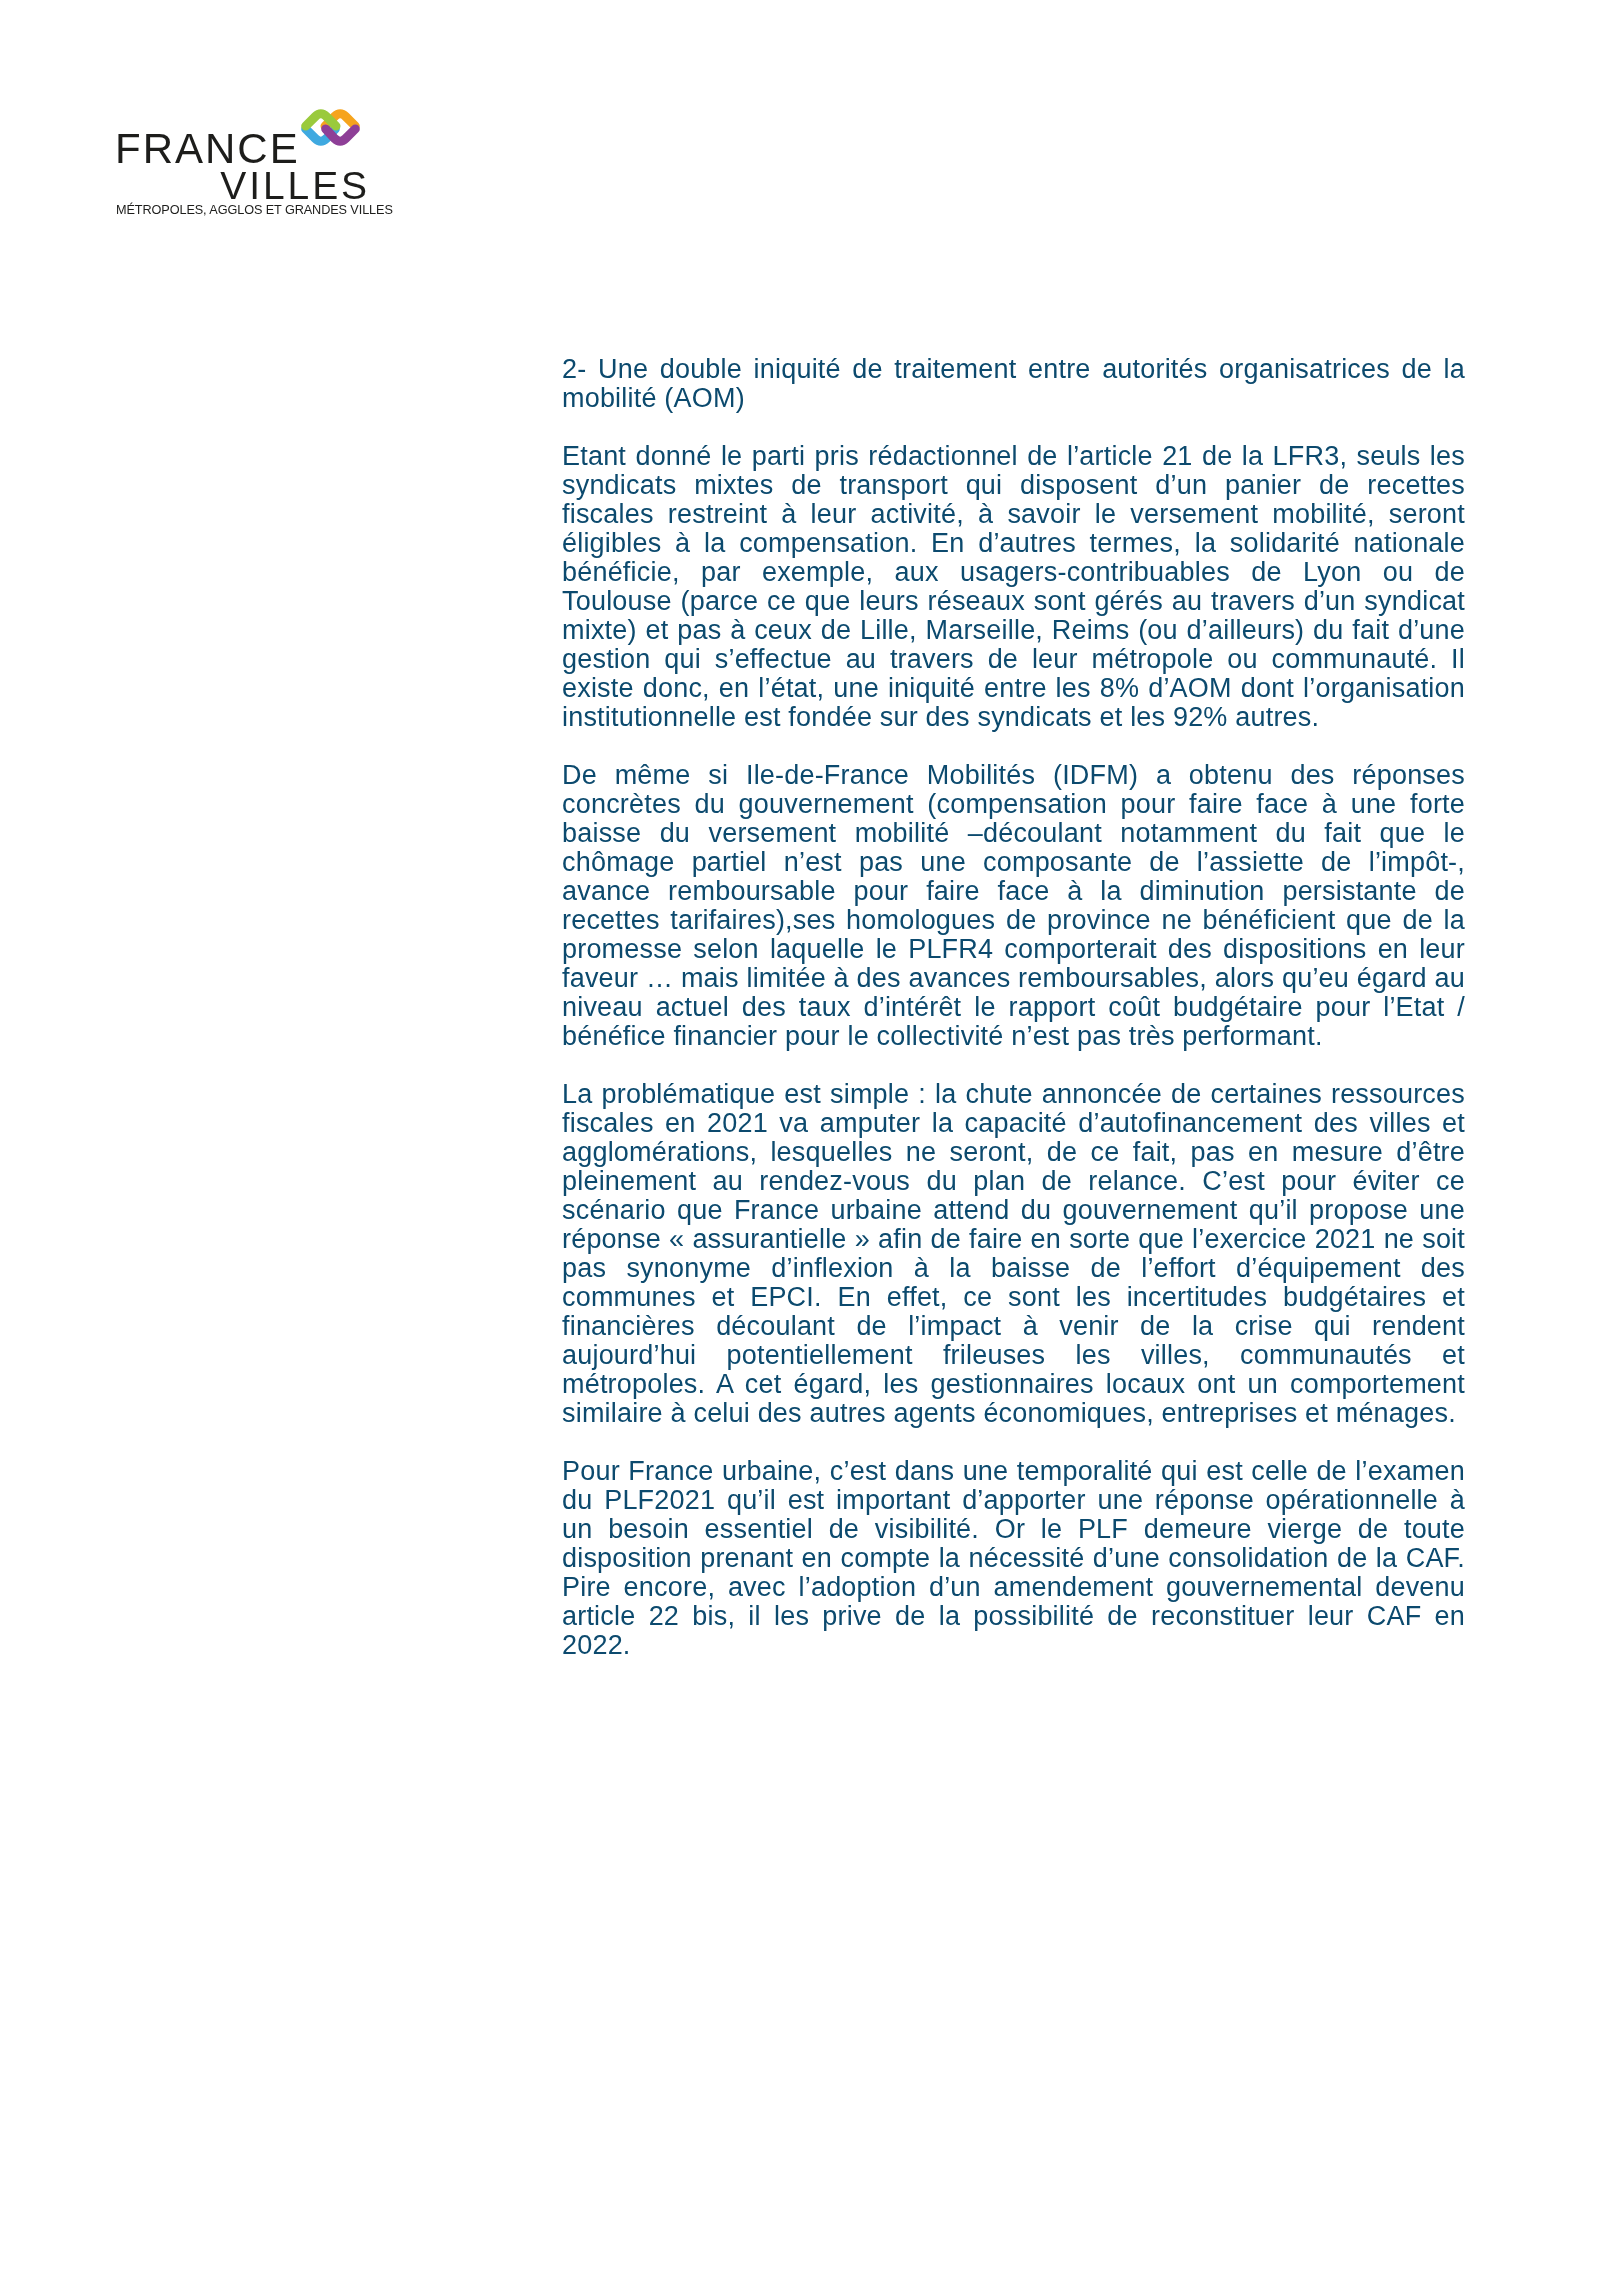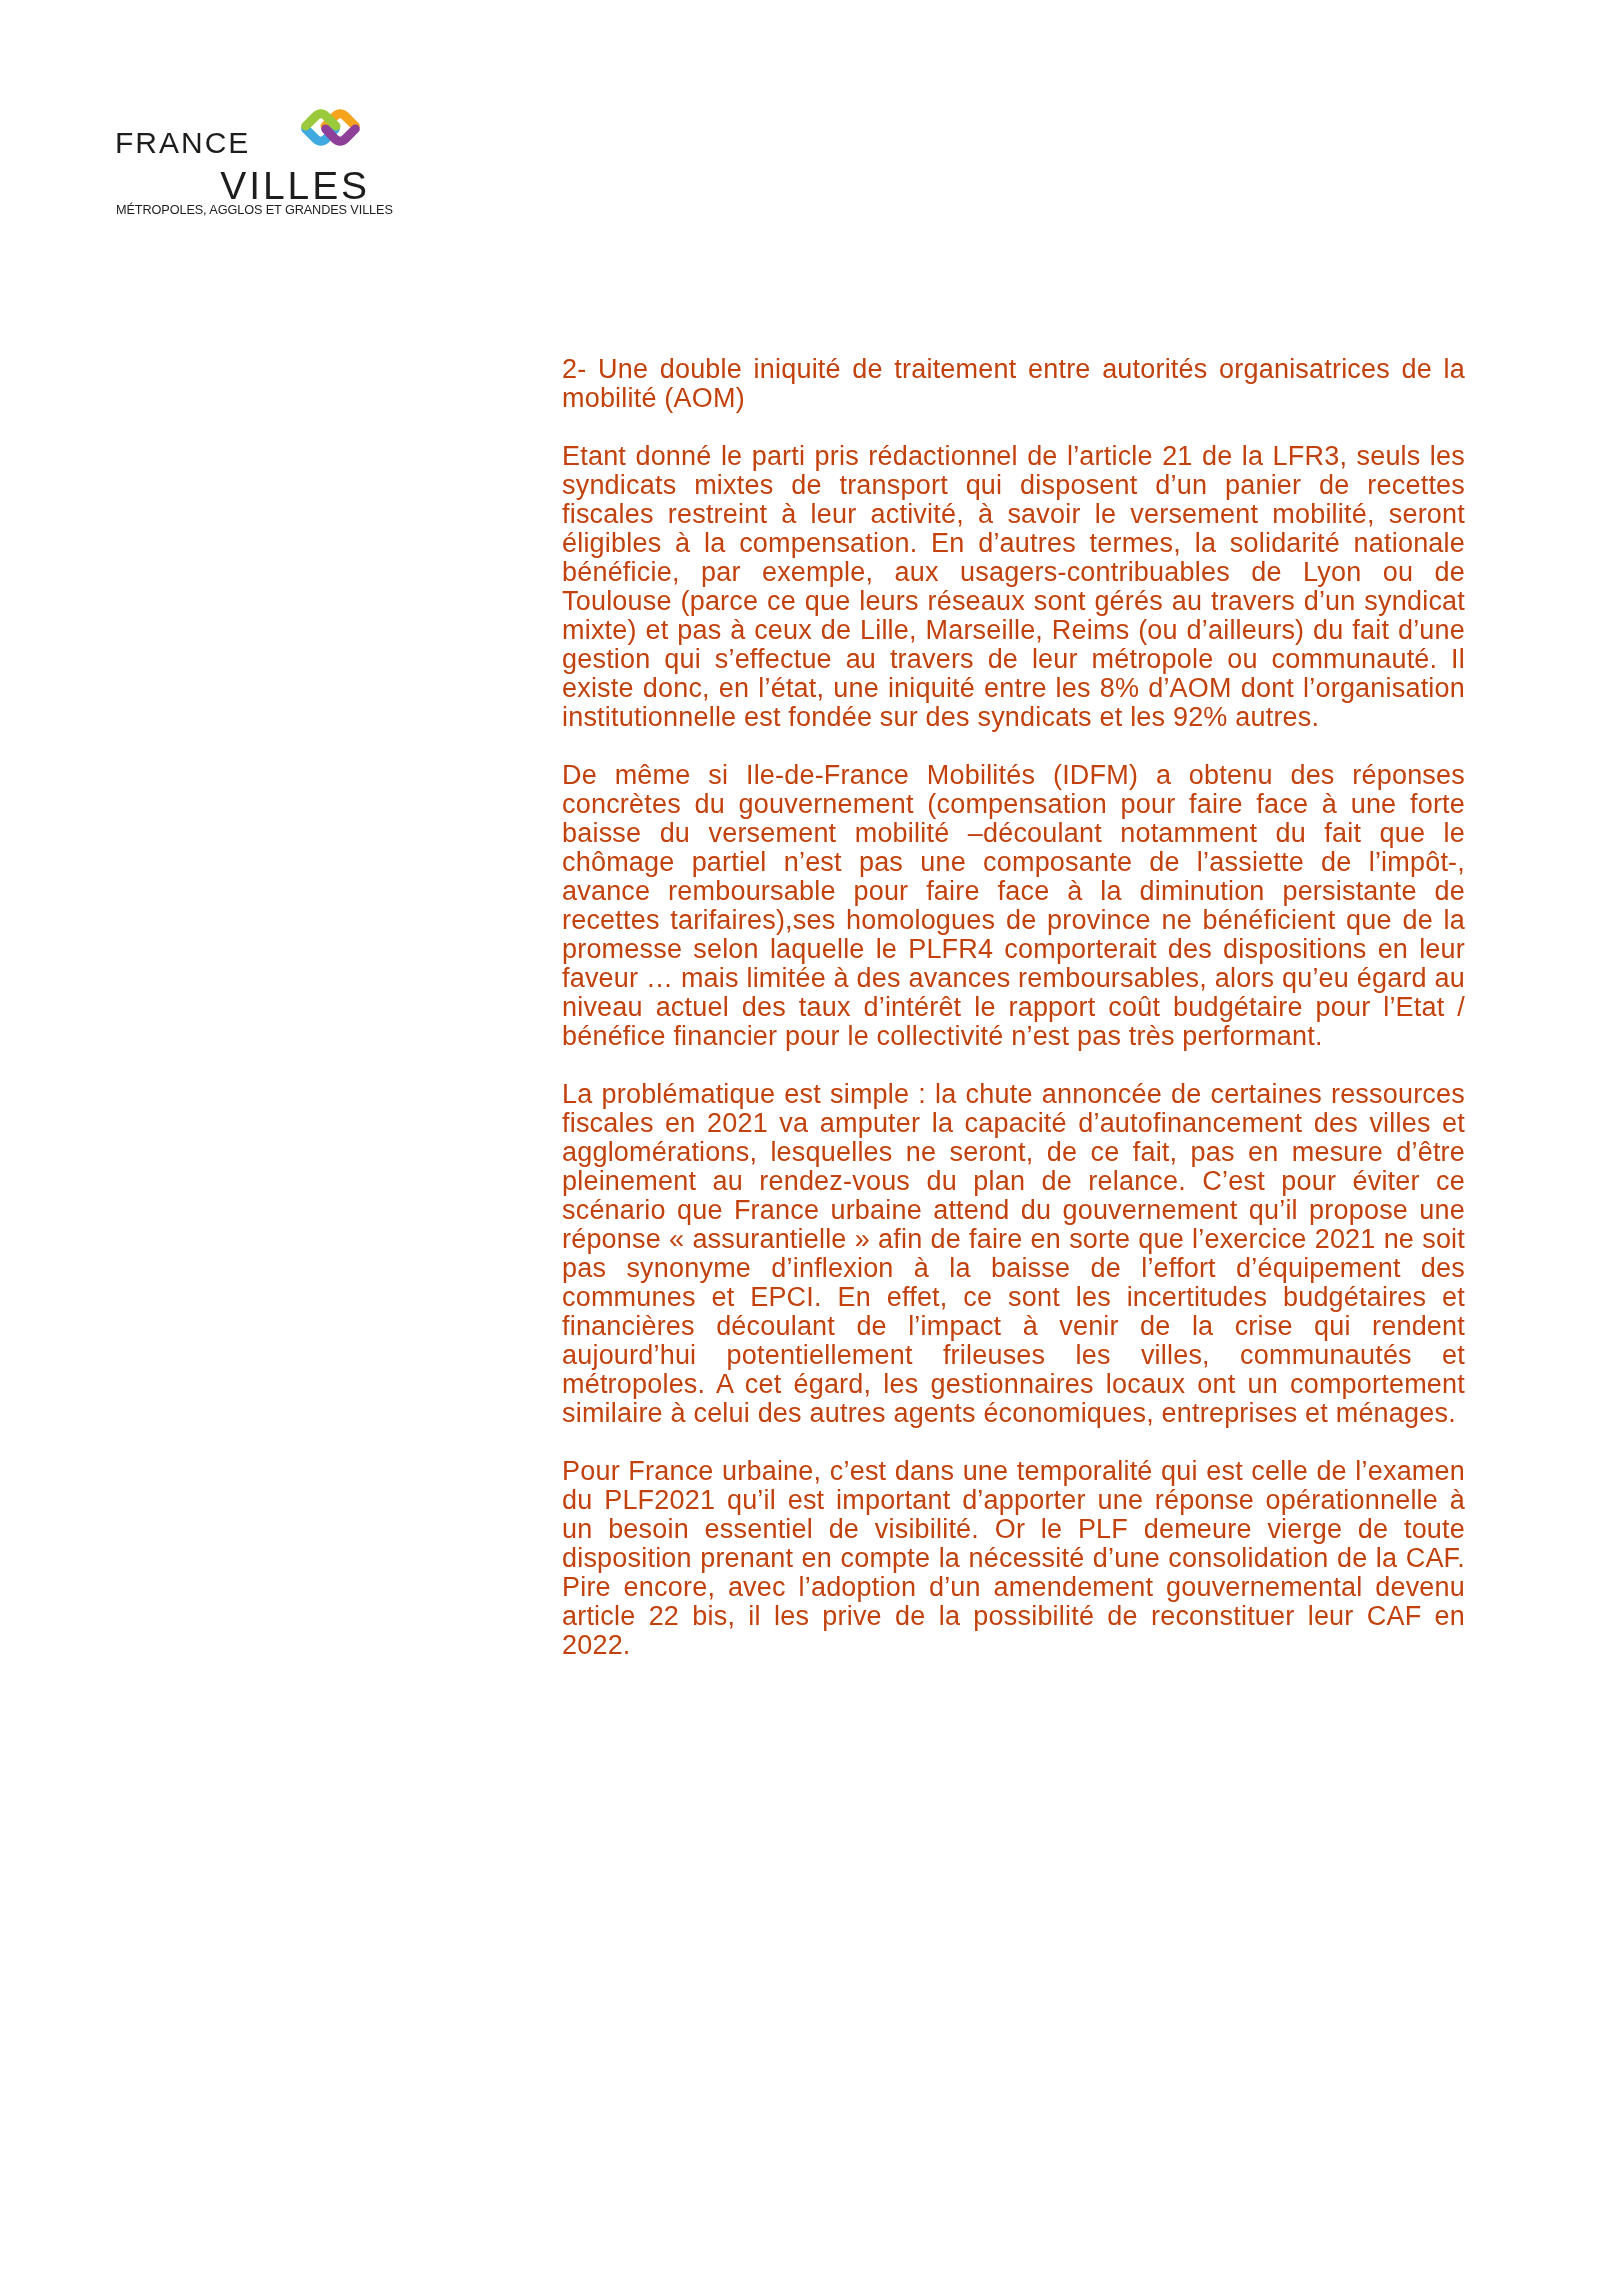--- a/index.html
+++ b/index.html
@@ -25,7 +25,7 @@
     position: absolute;
     left: 0;
     top: 35px;
-    font-size: 30px;
+    font-size: 42px;
     line-height: 1;
     letter-spacing: 2px;
     font-weight: 400;

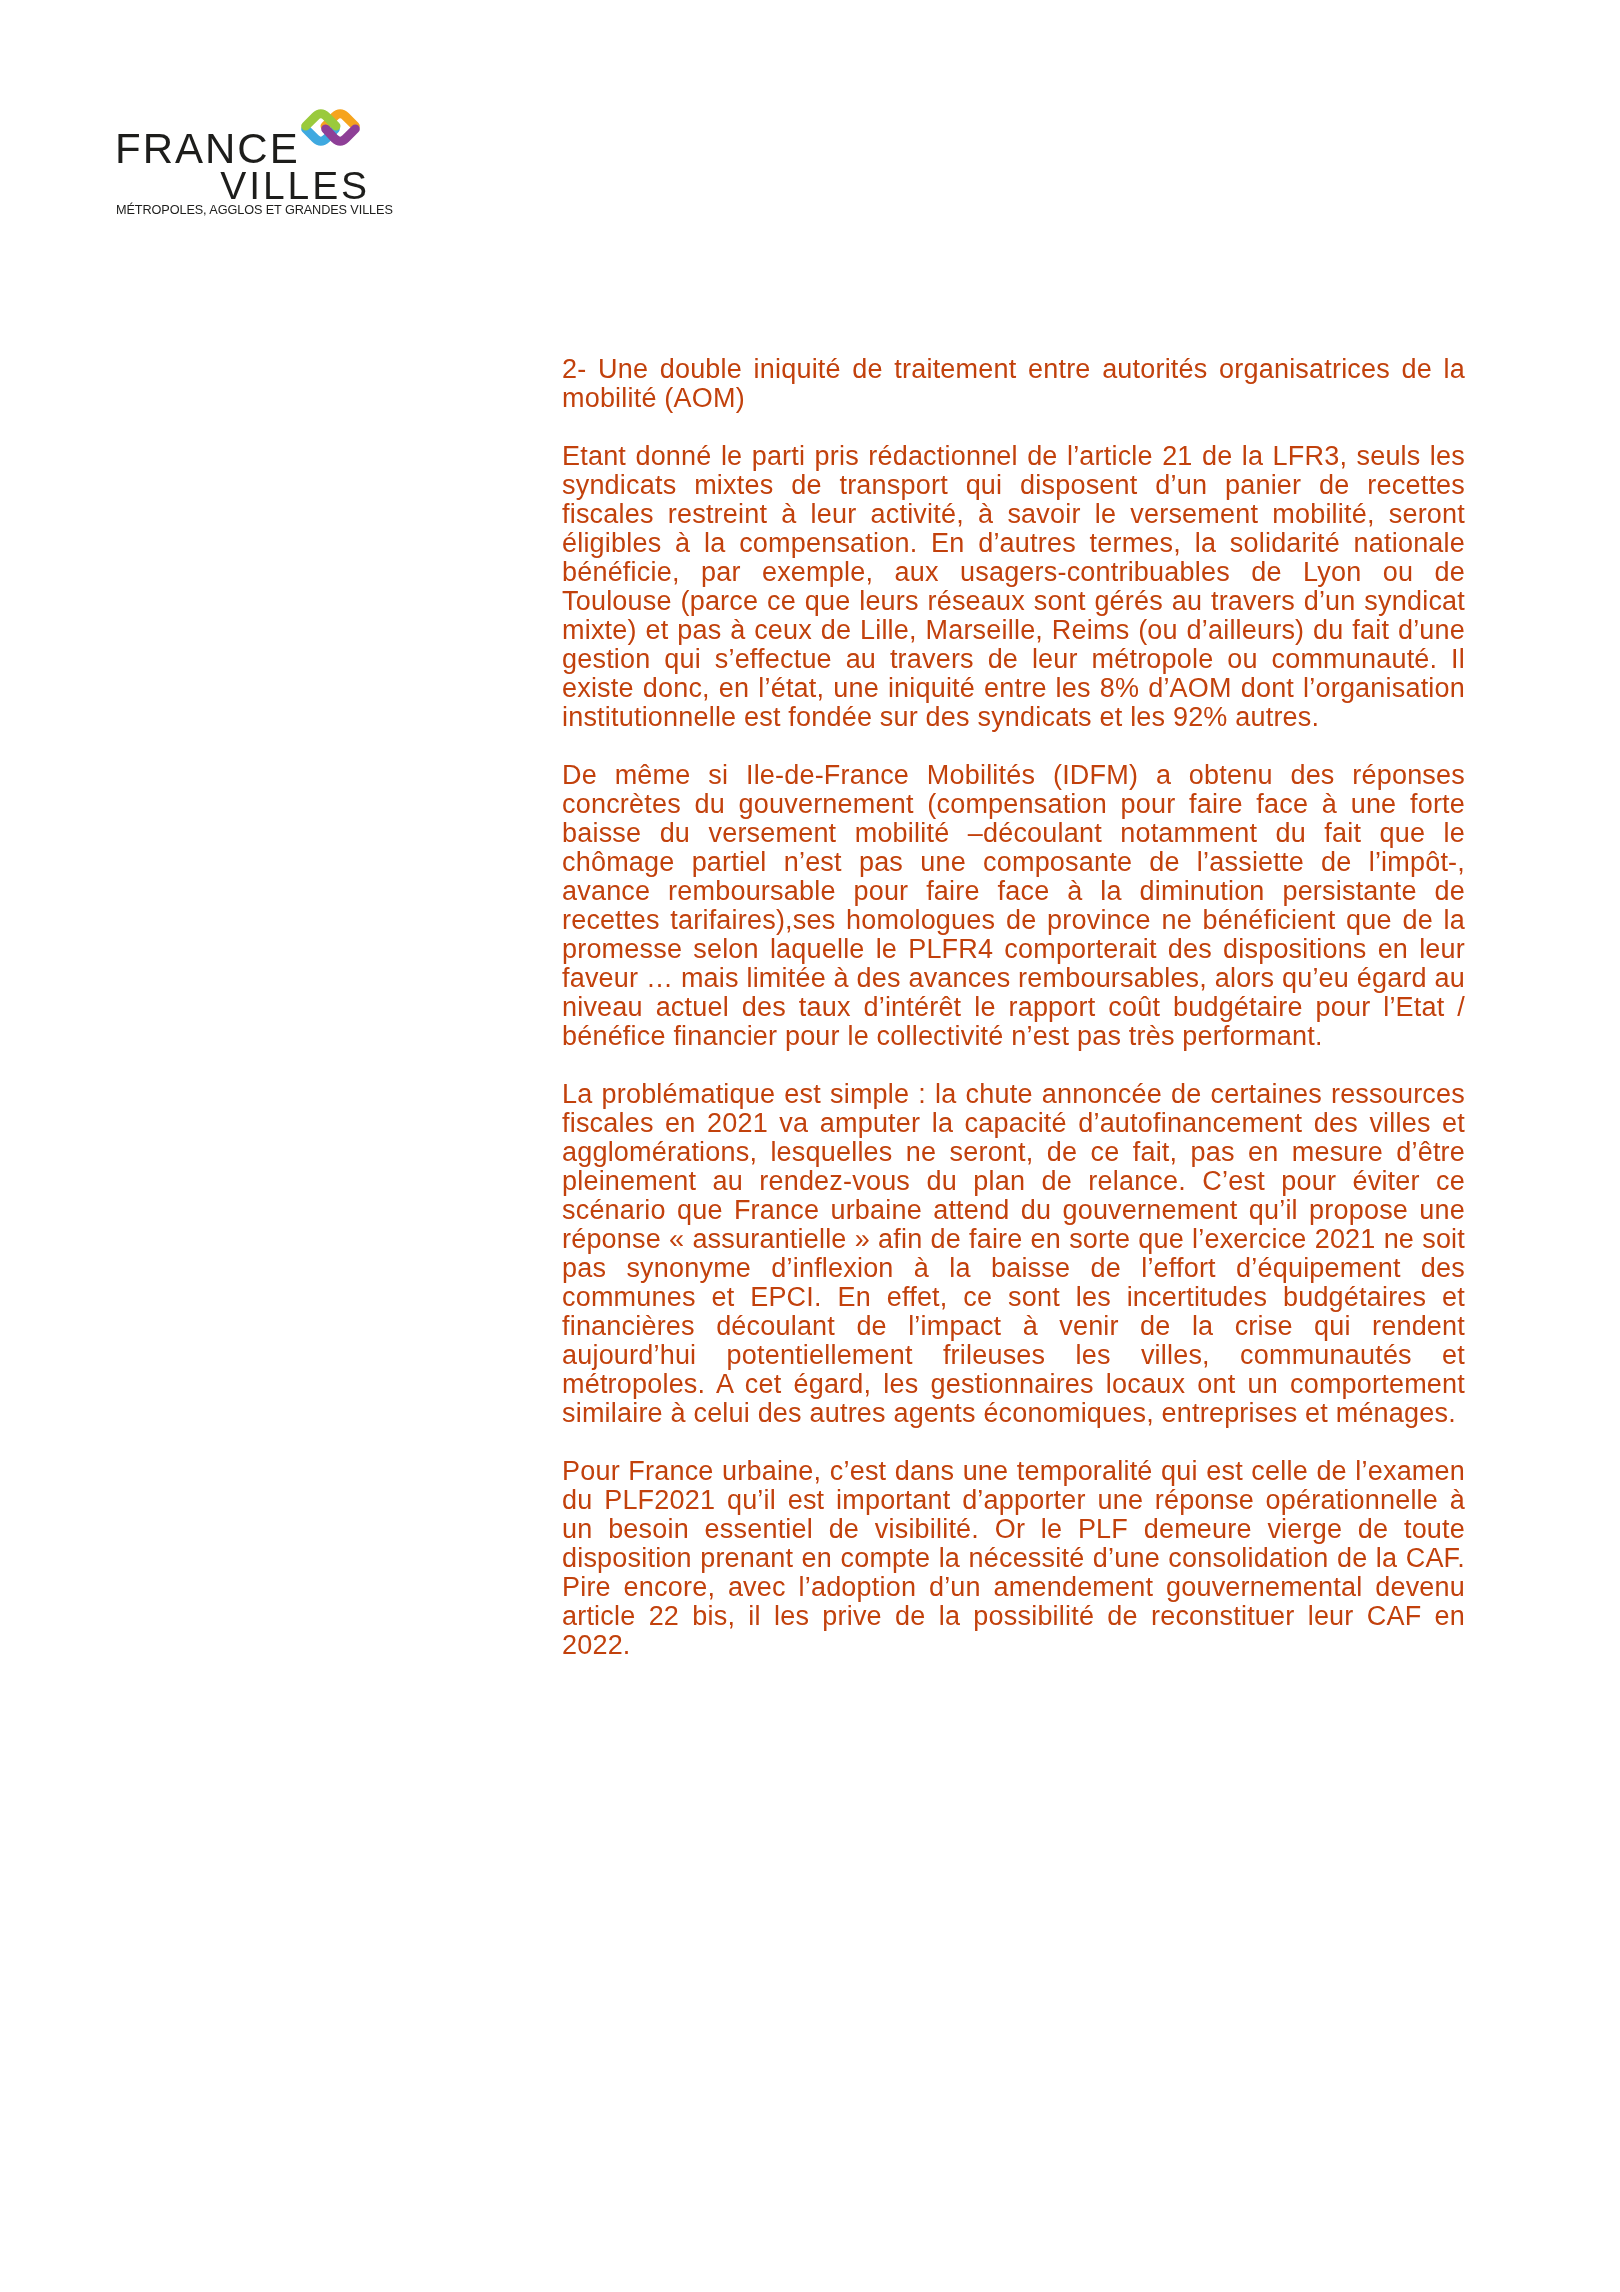--- a/index.html
+++ b/index.html
@@ -73,7 +73,7 @@
     left: 562px;
     top: 355px;
     width: 903px;
-    color: #c2410c;
+    color: #0c4a6e;
     font-size: 27px;
     line-height: 29px;
     letter-spacing: 0.2px;

